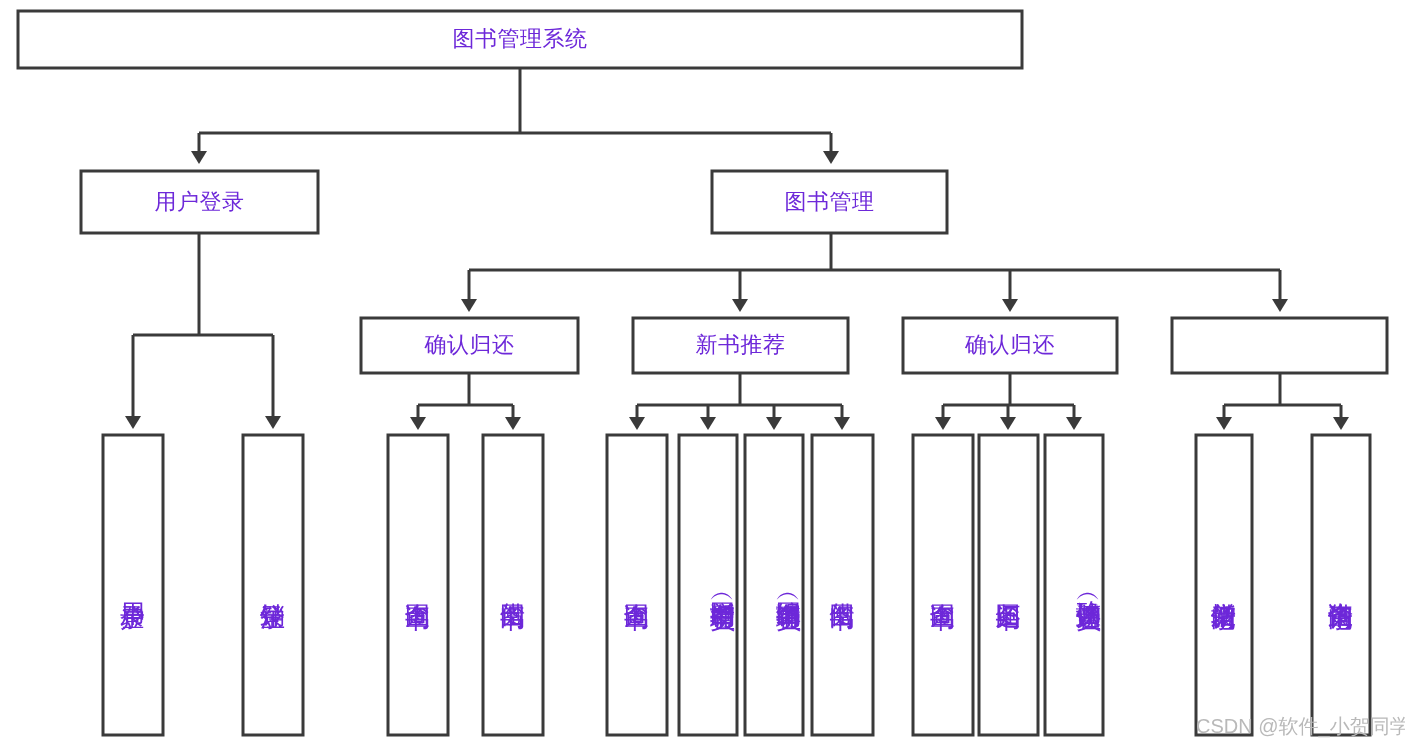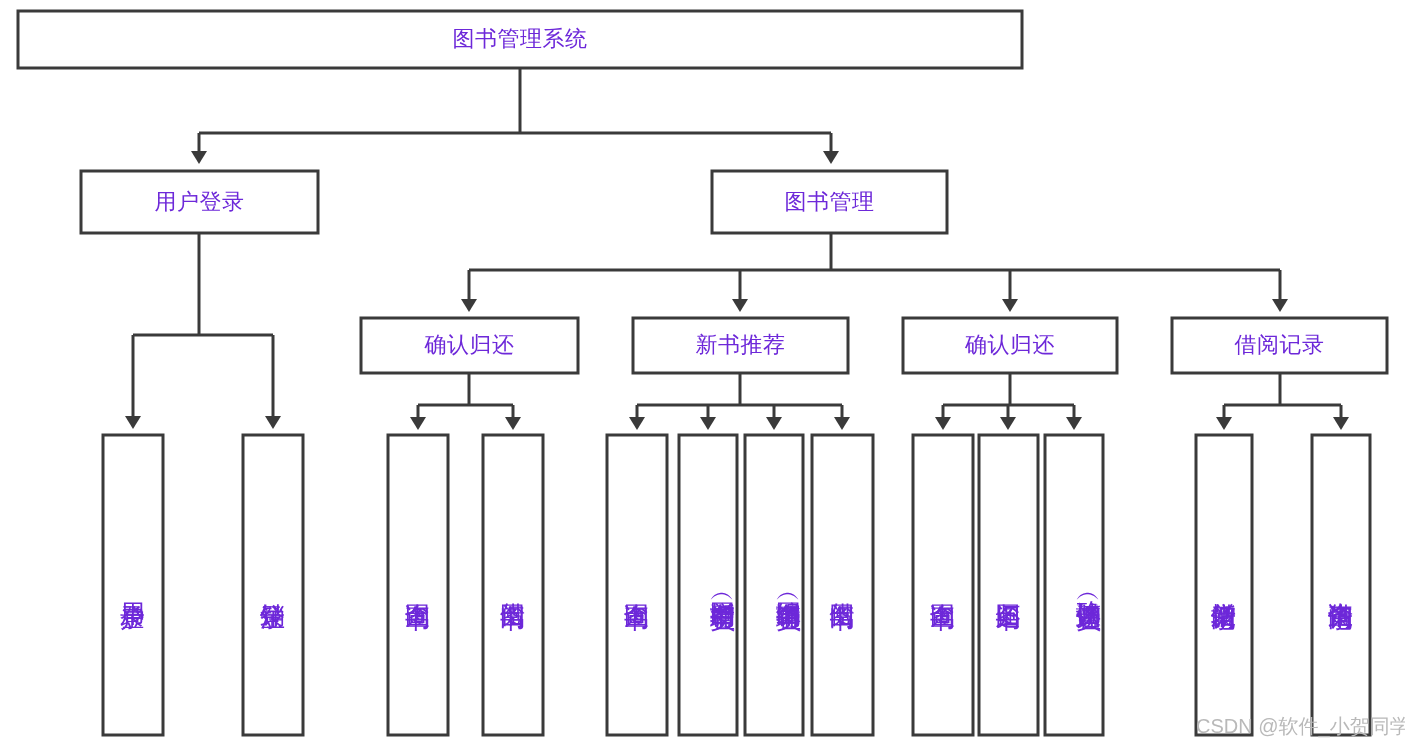--- a/index.html
+++ b/index.html
@@ -170,7 +170,6 @@
   <div class="node-label horizontal" style="left:361px; top:318px; width:217px; height:55px;">确认归还</div>
   <div class="node-label horizontal" style="left:633px; top:318px; width:215px; height:55px;">新书推荐</div>
   <div class="node-label horizontal" style="left:903px; top:318px; width:214px; height:55px;">确认归还</div>
-  <div class="node-label horizontal" style="left:1172px; top:318px; width:215px; height:55px;">借阅记录</div>
 
   <div class="node-label vertical" style="left:103px; top:435px; width:60px; height:300px;">用户登录</div>
   <div class="node-label vertical" style="left:243px; top:435px; width:60px; height:300px;">注销登录</div>

